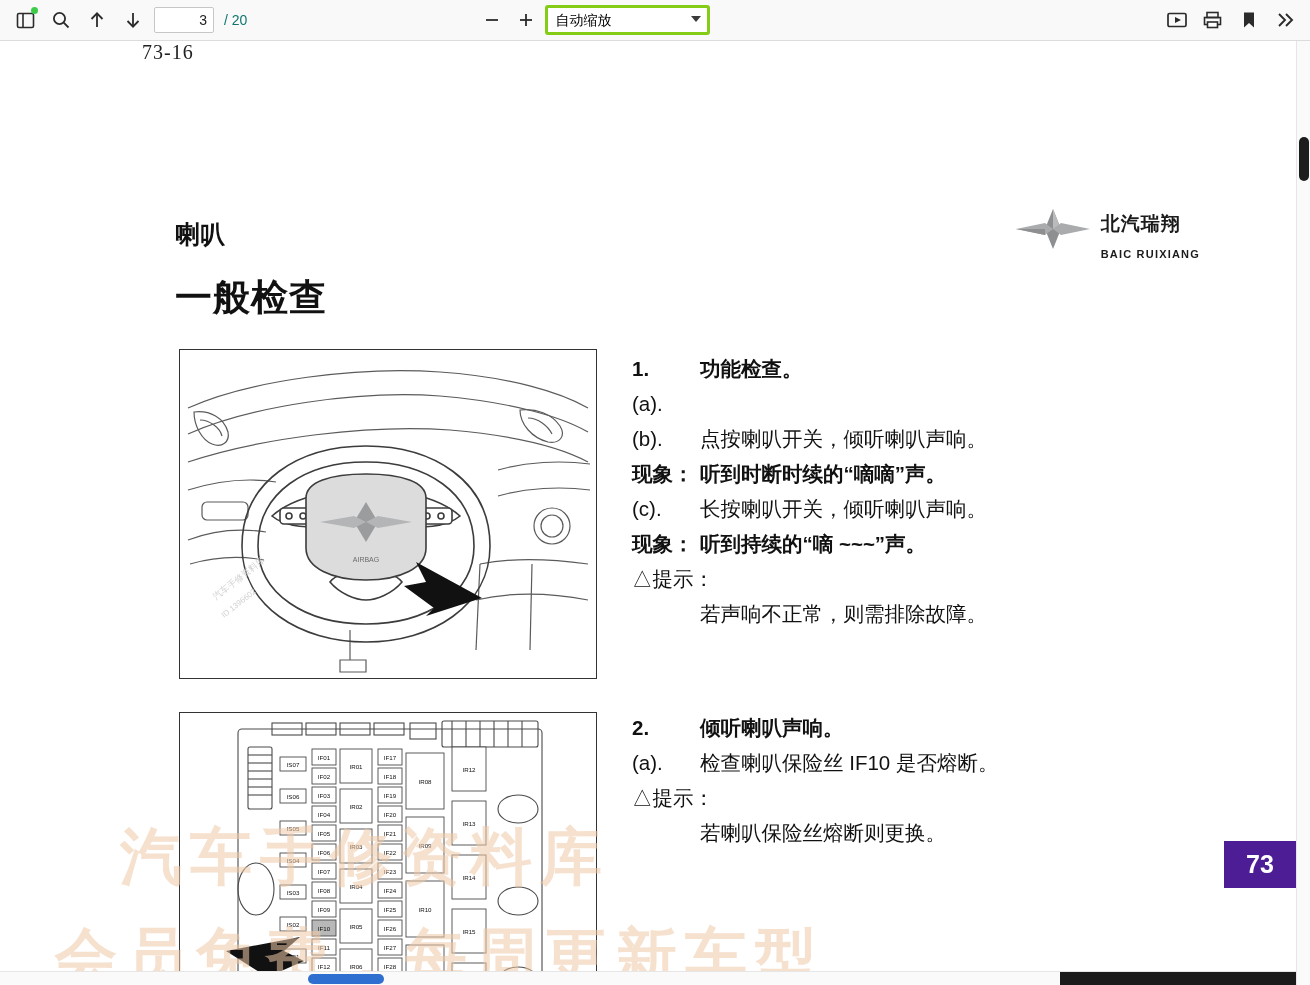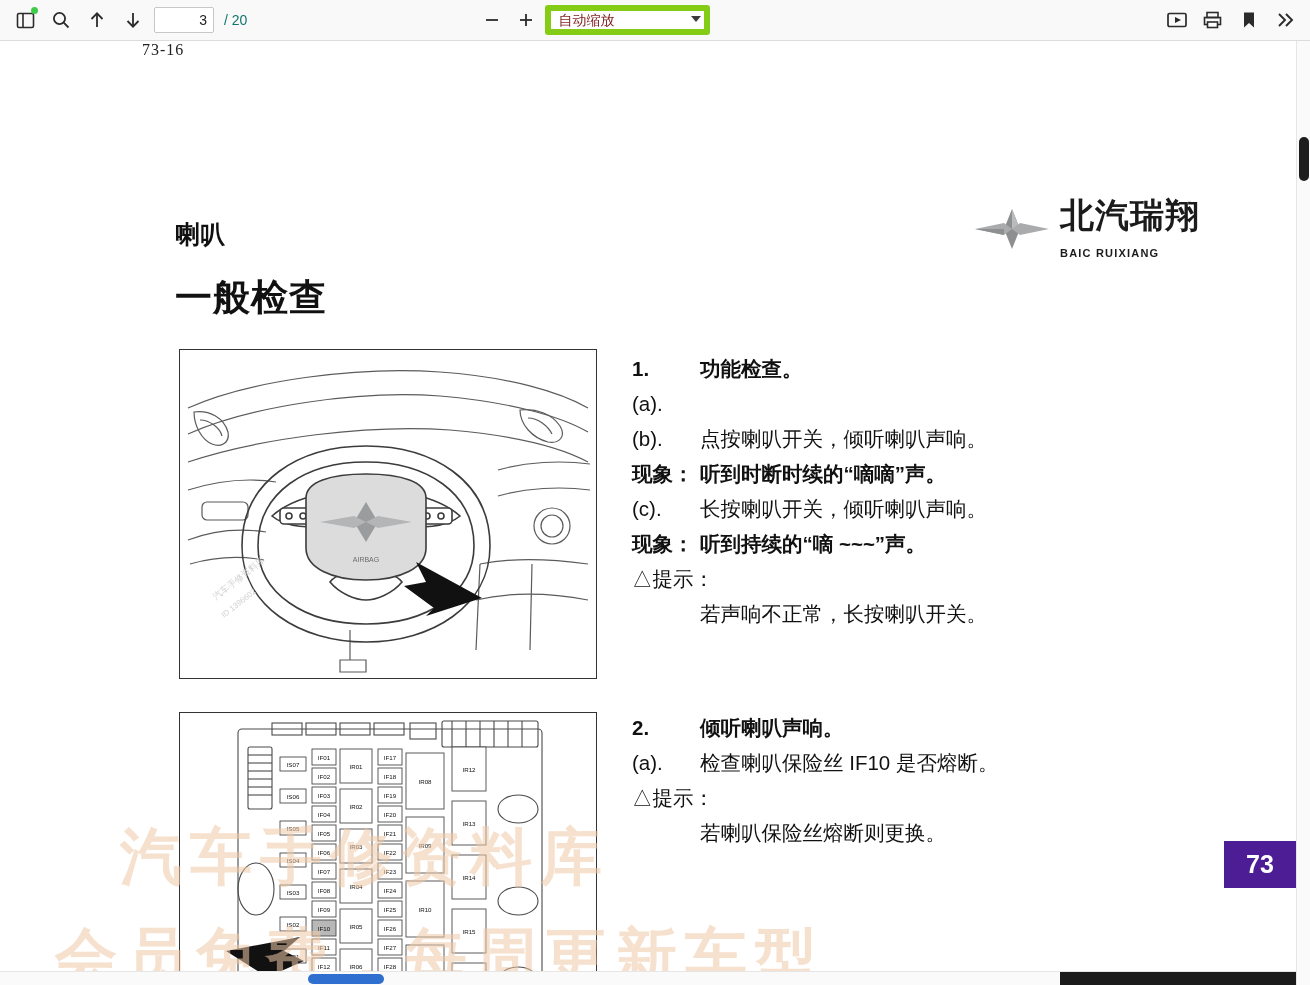--- a/index.html
+++ b/index.html
@@ -35,8 +35,8 @@
   #pagetotal { font-size:14px; color:#0f766e; margin-left:4px; }
   #zoomgroup { display:flex; align-items:center; gap:4px; margin-left:auto; margin-right:auto; }
   #zoomselect {
-    width:165px; height:30px; border:6px solid #84cc16; border-radius:3px;
-    background:#fff; font-size:14px; color:#7f1d1d; padding:0 8px;
+    width:165px; height:30px; border:3px solid #84cc16; border-radius:3px;
+    background:#fff; font-size:14px; color:#000000; padding:0 8px;
     font-family:"Liberation Sans", sans-serif;
     -webkit-appearance:none; appearance:none;
   }

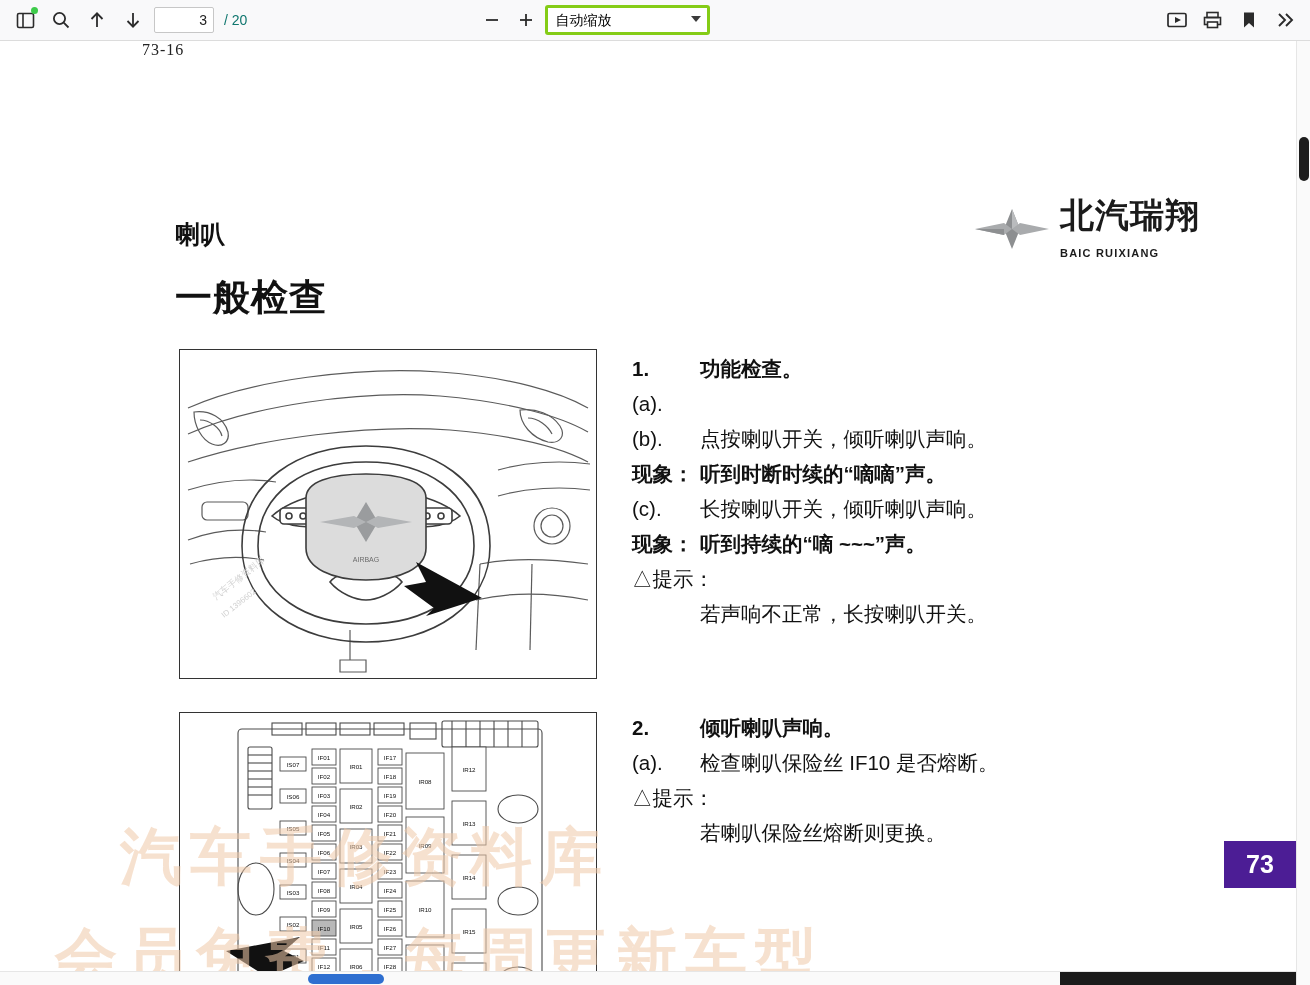--- a/index.html
+++ b/index.html
@@ -57,7 +57,7 @@
     position:absolute; top:0; left:0; width:1296px; height:944px; background:#fff;
   }
   #pagenum-top {
-    position:absolute; left:142px; top:0px; font-size:16px; color:#222;
+    position:absolute; left:142px; top:0px; font-size:20px; color:#222;
     font-family:"Liberation Serif", serif; letter-spacing:1px;
   }
 

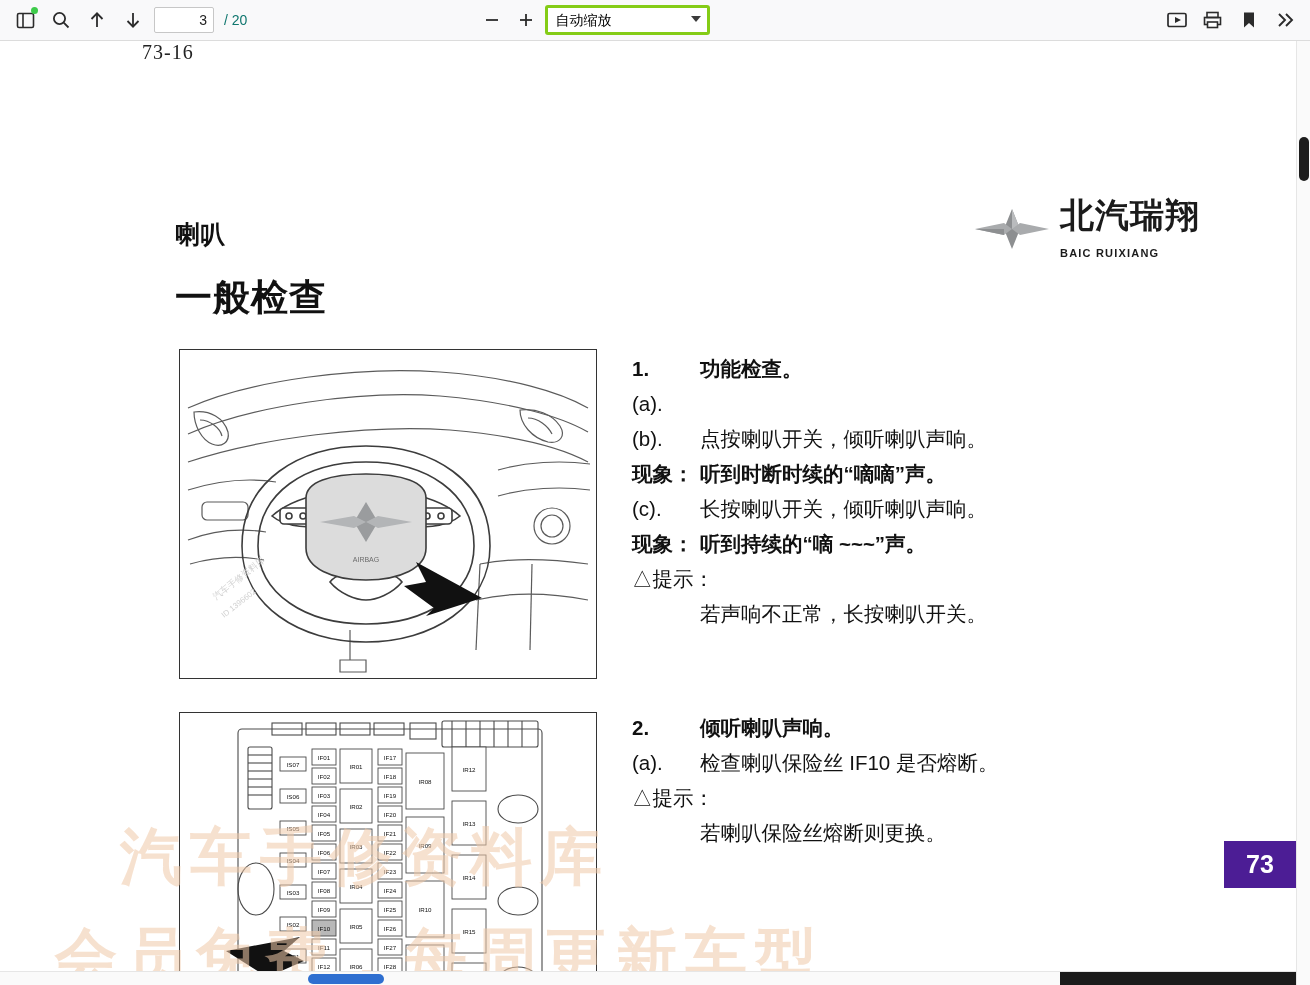--- a/index.html
+++ b/index.html
@@ -74,7 +74,7 @@
   #logo { position:absolute; right:96px; top:143px; display:flex; align-items:center; gap:9px; }
   #logo .star { width:78px; height:44px; }
   #logo .ltext { line-height:1; }
-  #logo .lcn { font-size:34px; font-weight:bold; color:#1b1b1b; letter-spacing:1px; }
+  #logo .lcn { font-size:19px; font-weight:bold; color:#1b1b1b; letter-spacing:1px;margin-top:16px; }
   #logo .len { font-size:11px; font-weight:bold; color:#1b1b1b; letter-spacing:1.2px; margin-top:16px; }
 
   #heading {

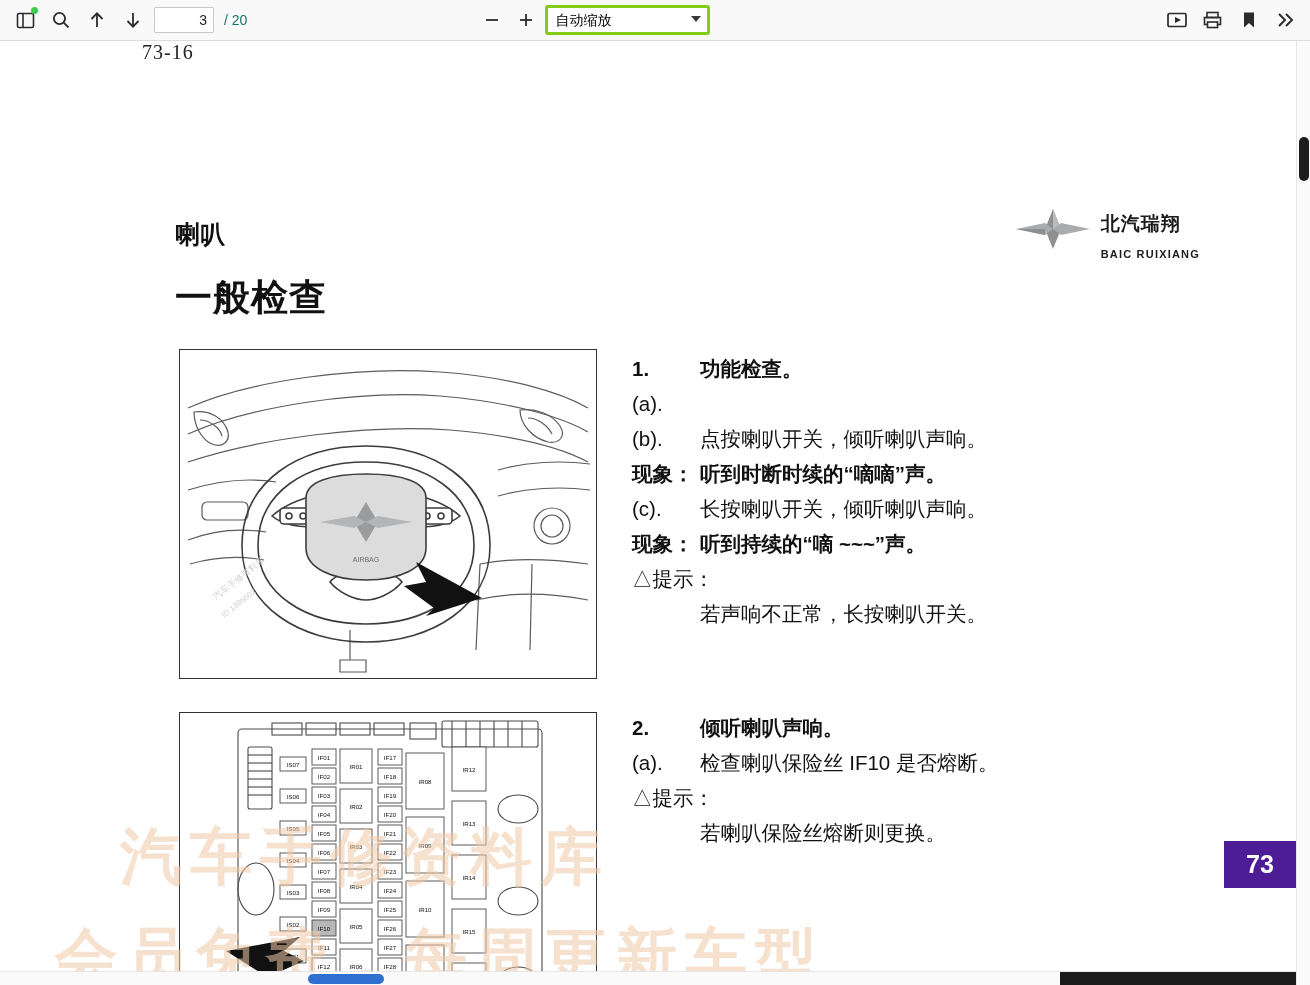--- a/index.html
+++ b/index.html
@@ -579,7 +579,7 @@
           <div class="step-row"><span class="step-lead">(c).</span><span>长按喇叭开关，倾听喇叭声响。</span></div>
           <div class="step-row bold"><span class="step-lead">现象：</span><span>听到持续的“嘀 ~~~”声。</span></div>
           <div class="step-row"><span class="step-lead">△提示：</span><span></span></div>
-          <div class="step-row"><span class="step-lead"></span><span>若声响不正常，长按喇叭开关。</span></div>
+          <div class="step-row"><span class="step-lead"></span><span>若声响不正常，则需排除故障。</span></div>
         </div>
       <div class="steps" id="steps2">
           <div class="step-row bold"><span class="step-lead">2.</span><span>倾听喇叭声响。</span></div>

